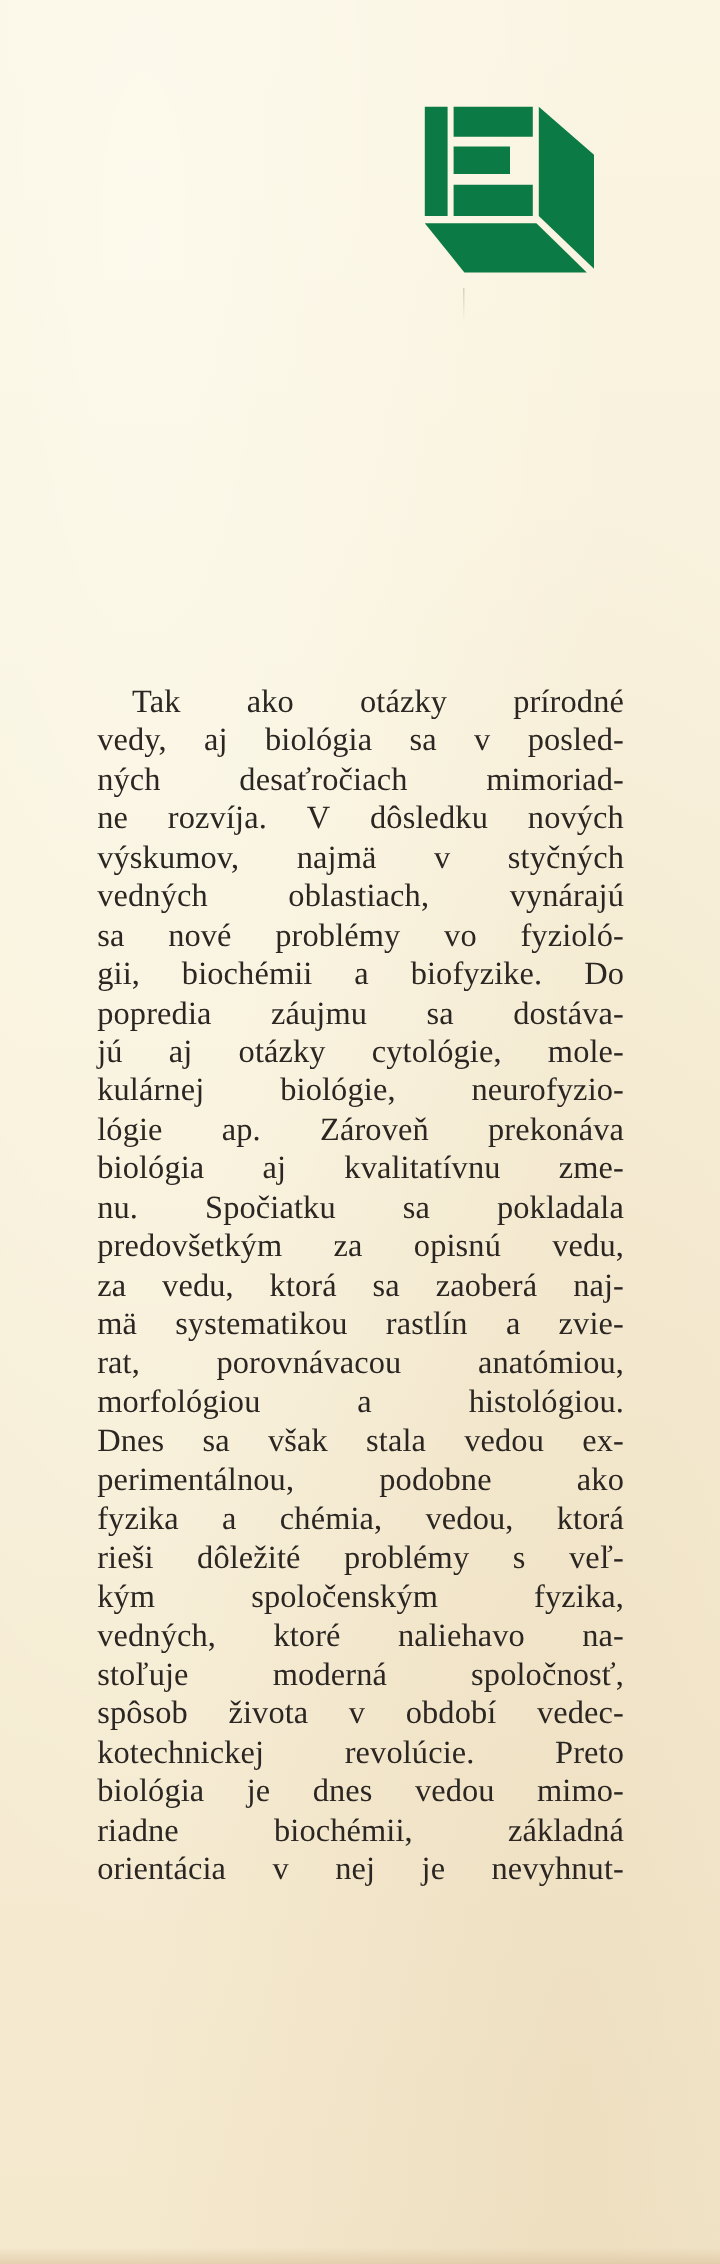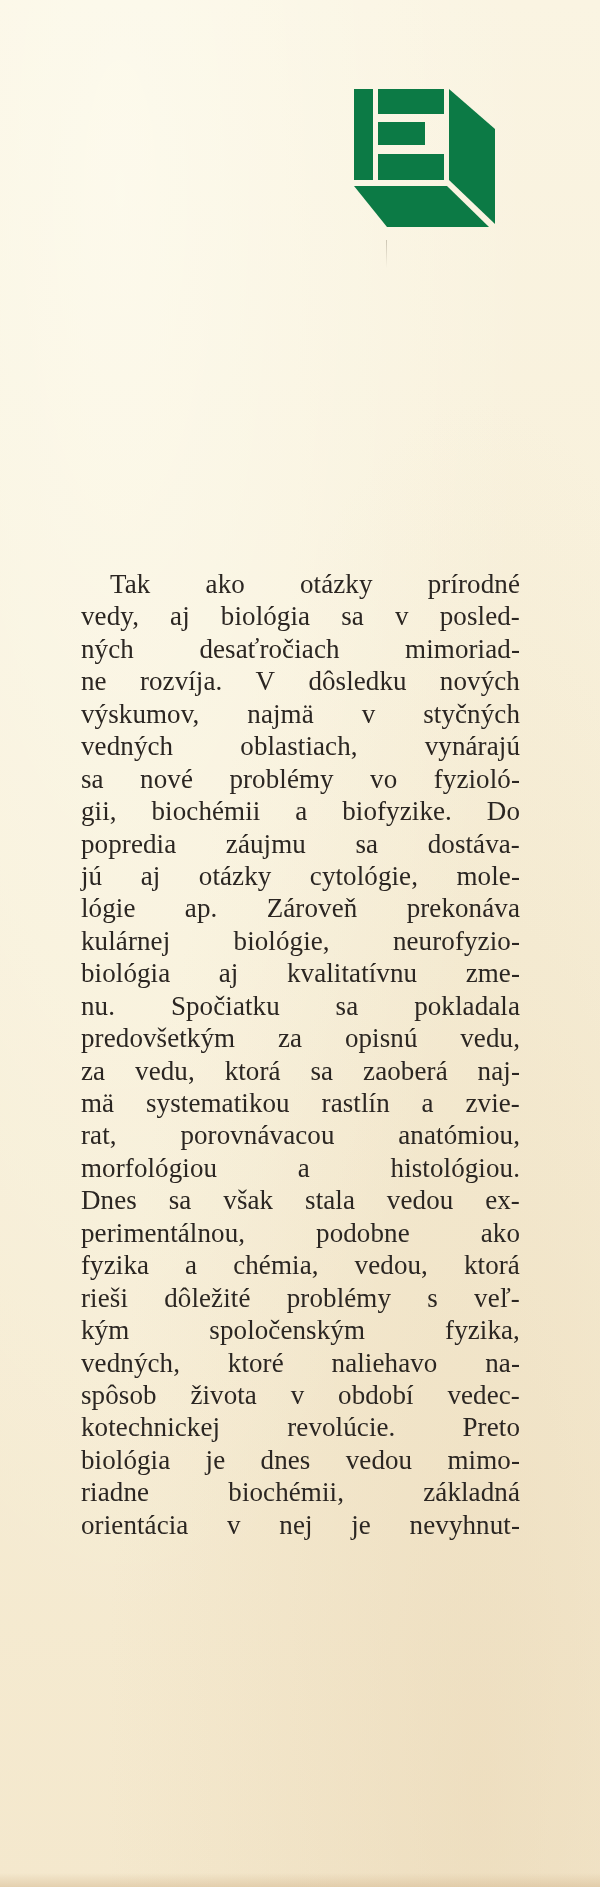--- a/index.html
+++ b/index.html
@@ -187,17 +187,17 @@
       </span>
     <span class="line">
         <span class="fill">
+          <span class="w">kulárnej</span>
+          <span class="w">biológie,</span>
+          <span class="w">neurofyzio-</span>
+        </span>
+      </span>
+    <span class="line">
+        <span class="fill">
           <span class="w">lógie</span>
           <span class="w">ap.</span>
           <span class="w">Zároveň</span>
           <span class="w">prekonáva</span>
-        </span>
-      </span>
-    <span class="line">
-        <span class="fill">
-          <span class="w">kulárnej</span>
-          <span class="w">biológie,</span>
-          <span class="w">neurofyzio-</span>
         </span>
       </span>
     <span class="line">

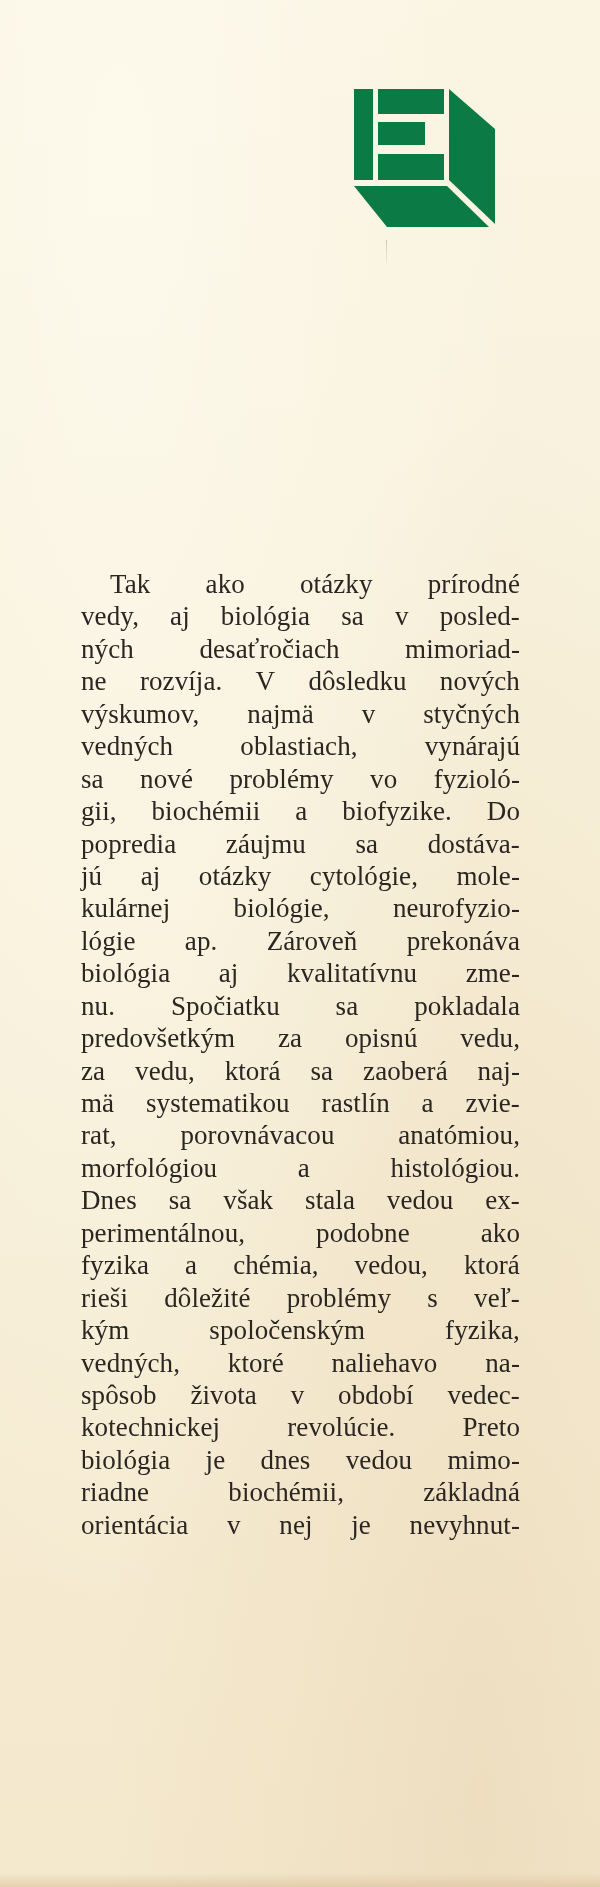--- a/index.html
+++ b/index.html
@@ -309,6 +309,13 @@
       </span>
     <span class="line">
         <span class="fill">
+          <span class="w">stoľuje</span>
+          <span class="w">moderná</span>
+          <span class="w">spoločnosť,</span>
+        </span>
+      </span>
+    <span class="line">
+        <span class="fill">
           <span class="w">spôsob</span>
           <span class="w">života</span>
           <span class="w">v</span>

